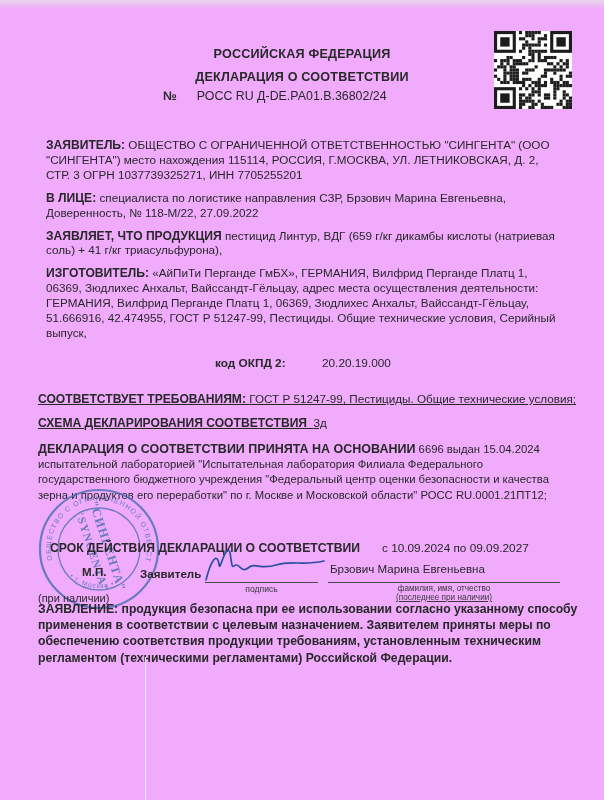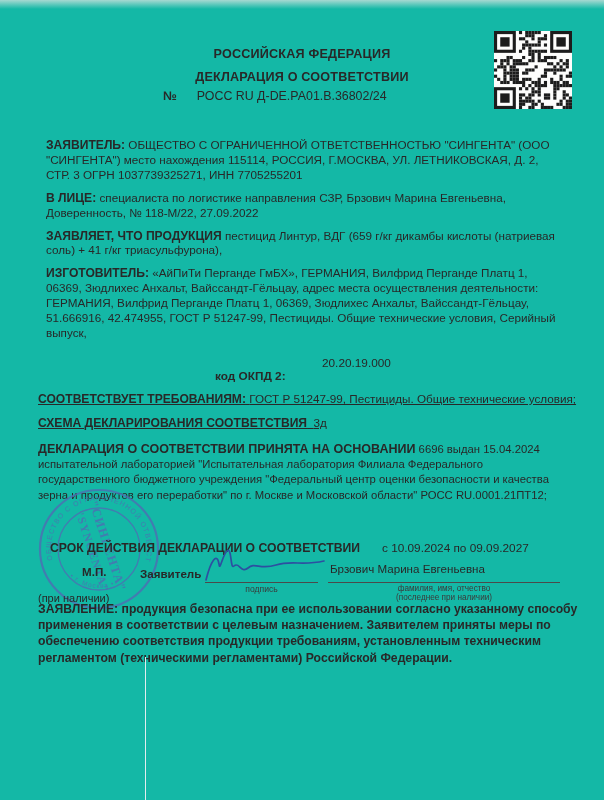--- a/index.html
+++ b/index.html
@@ -5,7 +5,7 @@
   html,body{margin:0;padding:0;background:#9a9a9a;}
   .page{
     position:relative;width:604px;height:800px;margin:0 auto;
-    background:#14b8a6;overflow:hidden;
+    background:#f0abfc;overflow:hidden;
     font-family:"Liberation Sans",sans-serif;color:#282828;
   }
   .scan-band{position:absolute;top:0;left:0;right:0;height:9px;

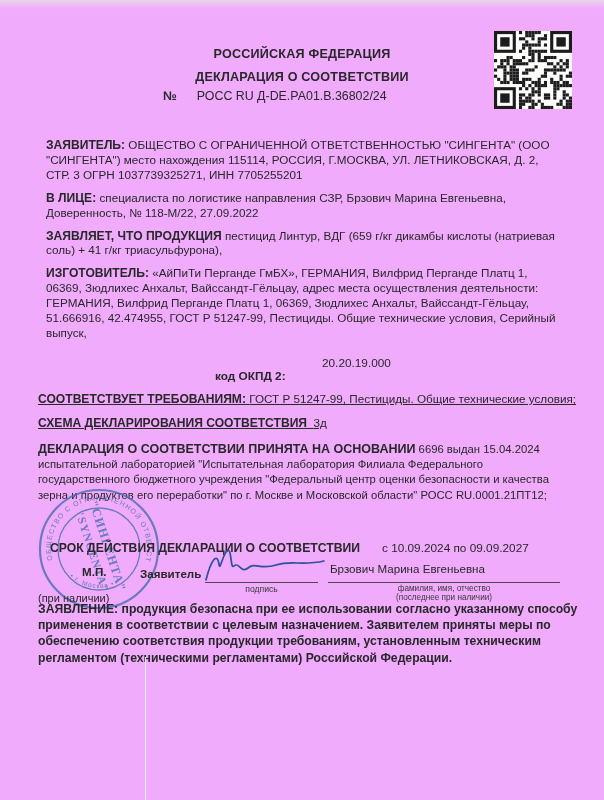--- a/index.html
+++ b/index.html
@@ -21,7 +21,7 @@
   b.lbl{font-size:12.1px;}
   .codes{position:absolute;left:215px;top:355px;font-size:11.8px;line-height:17.5px;}
   .codes .row{display:flex;}
-  .codes .clabel{font-weight:bold;width:107px;margin-top:13px;}
+  .codes .clabel{font-weight:bold;width:107px;}
   .oneline{position:absolute;left:38px;width:545px;font-size:11.7px;white-space:nowrap;text-decoration:underline;}
   .osn{position:absolute;left:38px;top:442px;width:538px;font-size:11.3px;line-height:15.2px;}
   .osn b{font-size:12.5px;}

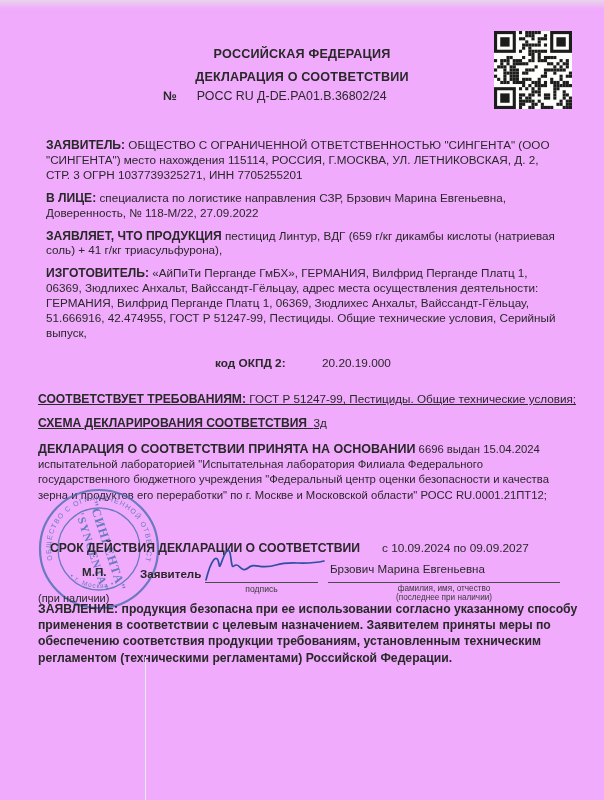--- a/index.html
+++ b/index.html
@@ -39,7 +39,7 @@
   .fio{position:absolute;left:330px;top:562px;font-size:11.6px;}
   .sig-line2{position:absolute;left:328px;top:582px;width:232px;height:1px;background:#4a4a4a;}
   .fio-cap1{position:absolute;left:328px;top:584px;width:232px;text-align:center;font-size:8.2px;color:#3a3a3a;}
-  .fio-cap2{position:absolute;left:328px;top:593px;width:232px;text-align:center;font-size:8.2px;color:#3a3a3a;}
+  .fio-cap2{position:absolute;left:328px;top:593px;width:232px;text-align:center;font-size:8.2px;color:#3a3a3a;text-decoration:underline;}
   .statement{position:absolute;left:38px;top:601px;width:542px;
     font-size:12.2px;font-weight:bold;line-height:16.2px;}
   .fold-line{position:absolute;left:145px;top:657px;width:1px;height:143px;background:#e2ecee;}

